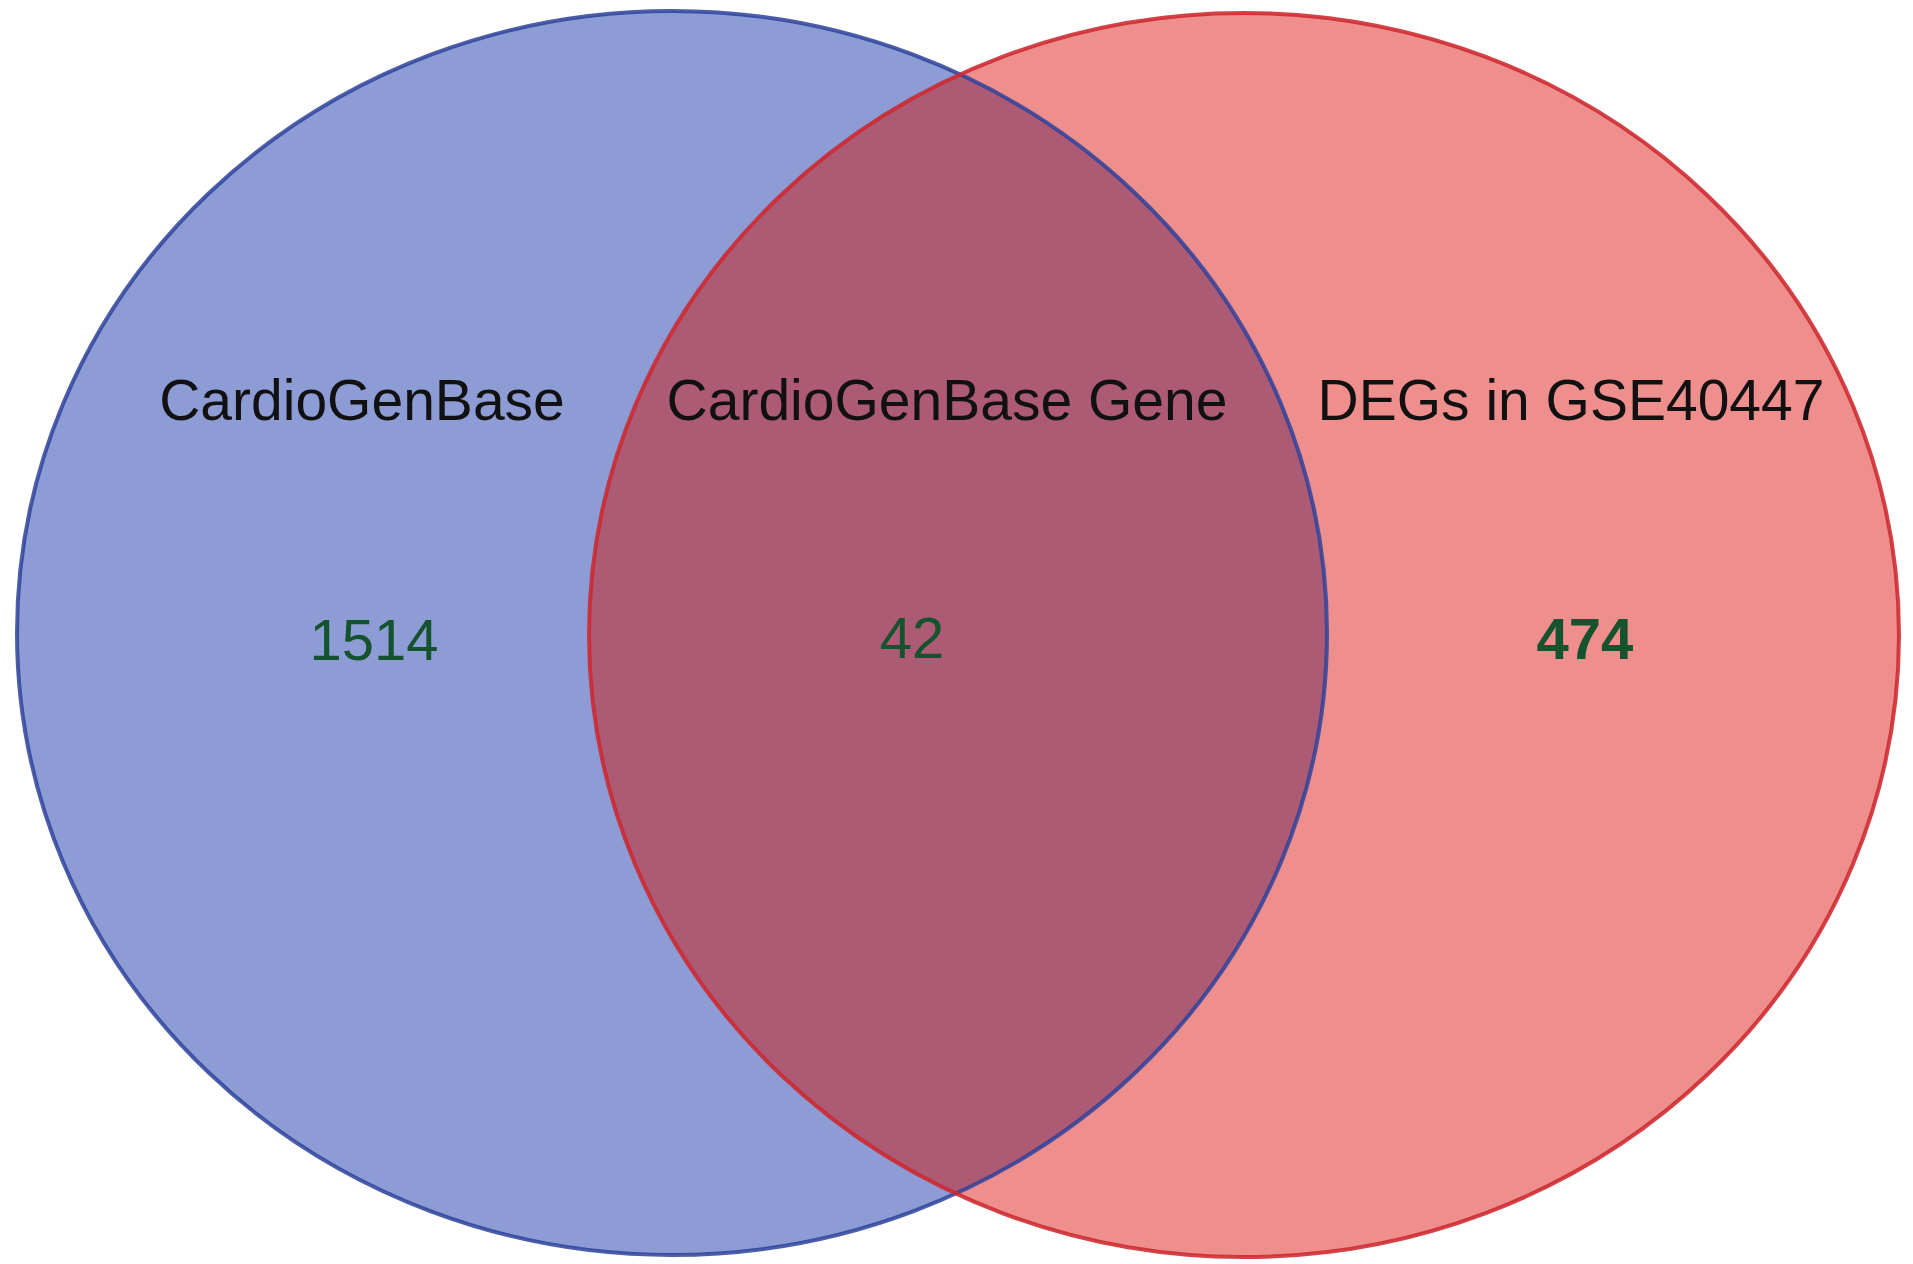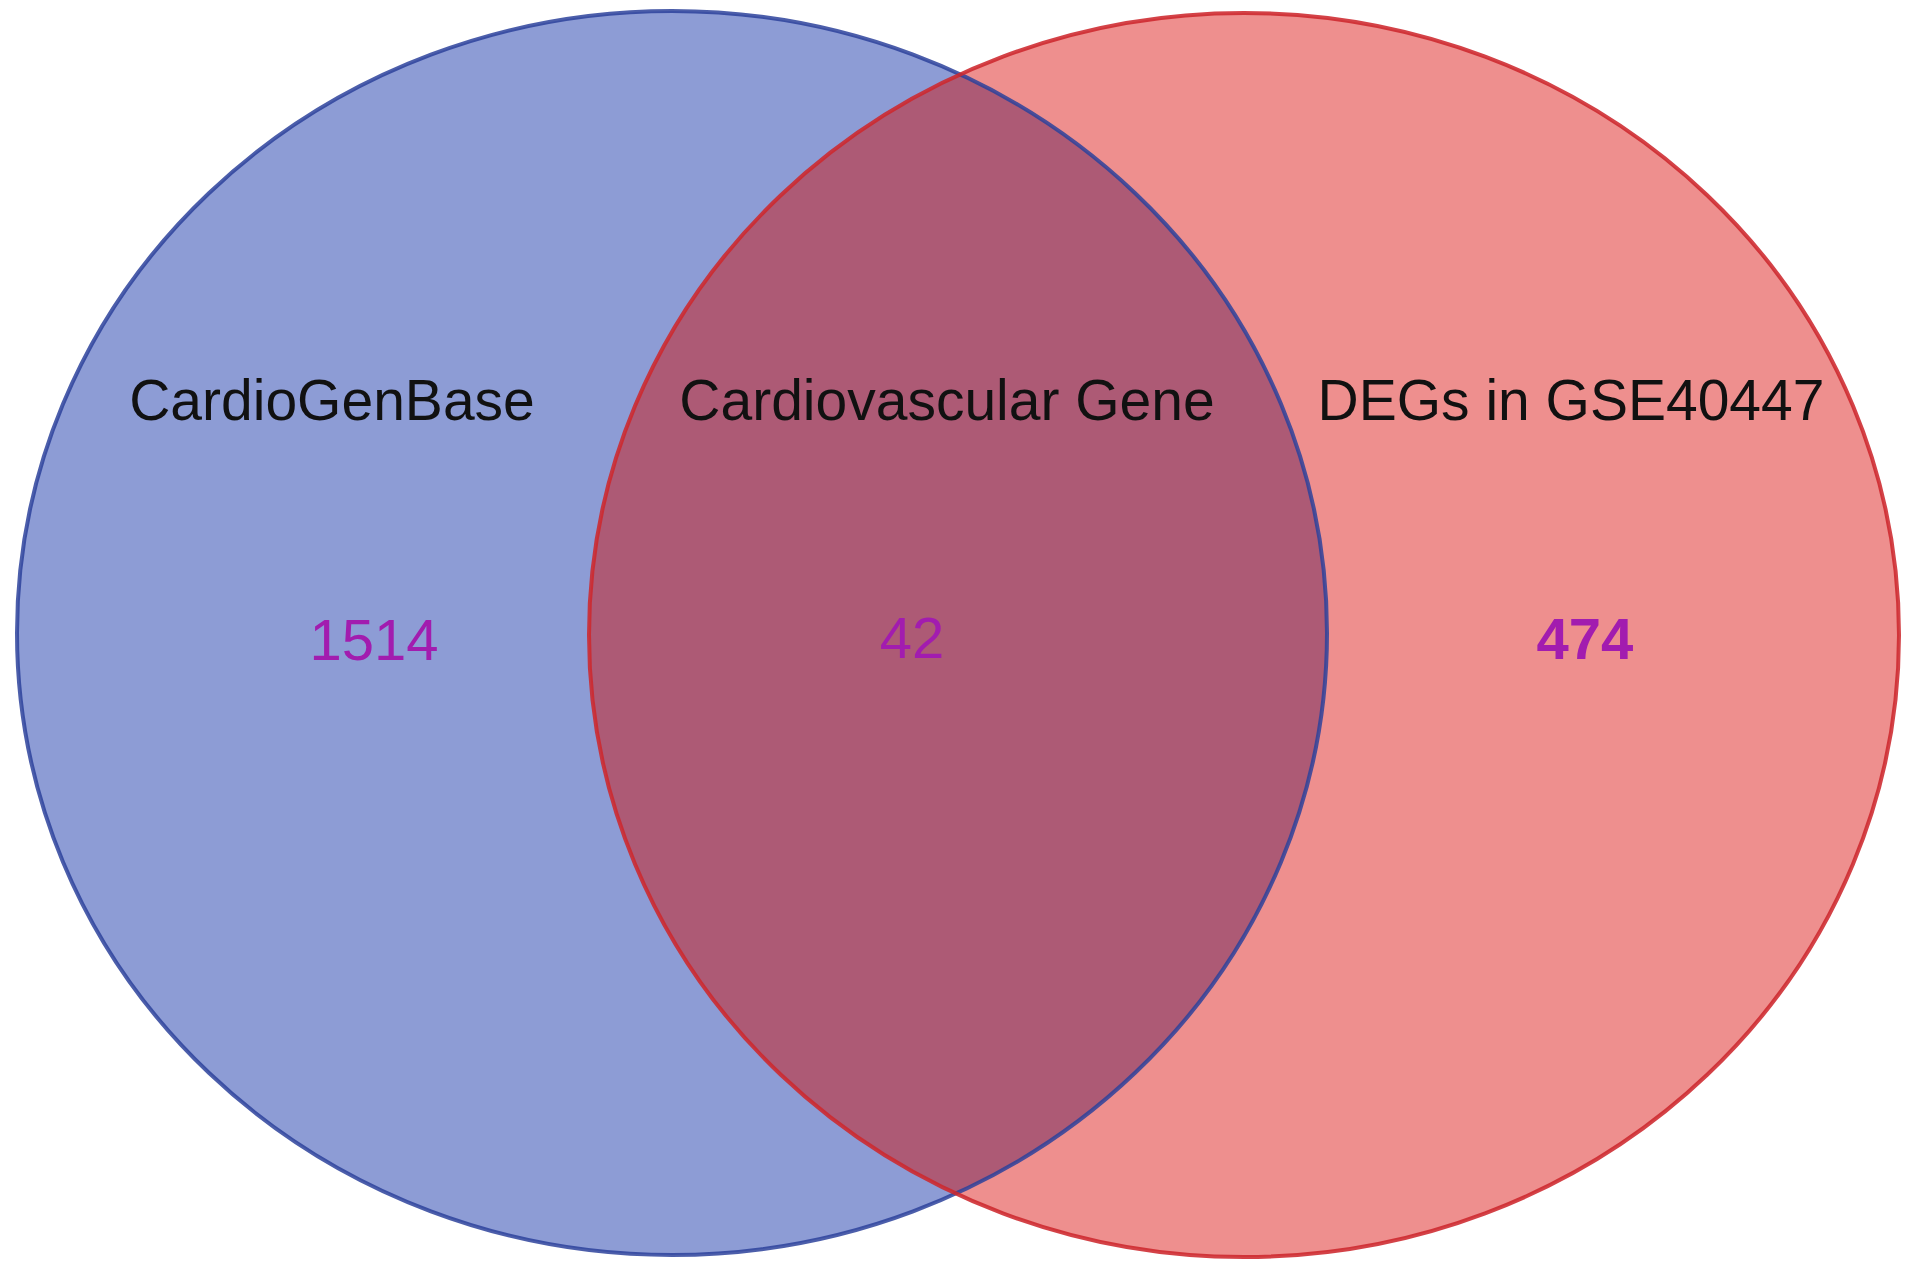--- a/index.html
+++ b/index.html
@@ -63,7 +63,7 @@
     <ellipse cx="1244" cy="635" rx="655" ry="622" fill="none" stroke="rgba(205,40,45,0.88)" stroke-width="4"></ellipse>
   </svg>
 
-  <div class="venn-label" style="left:332px; top:400px;">CardioGenBase</div>
+  <div class="venn-label" style="left:362px; top:400px;">CardioGenBase</div>
 
   <div class="venn-label" style="left:947px; top:400px;">Cardiovascular Gene</div>
 

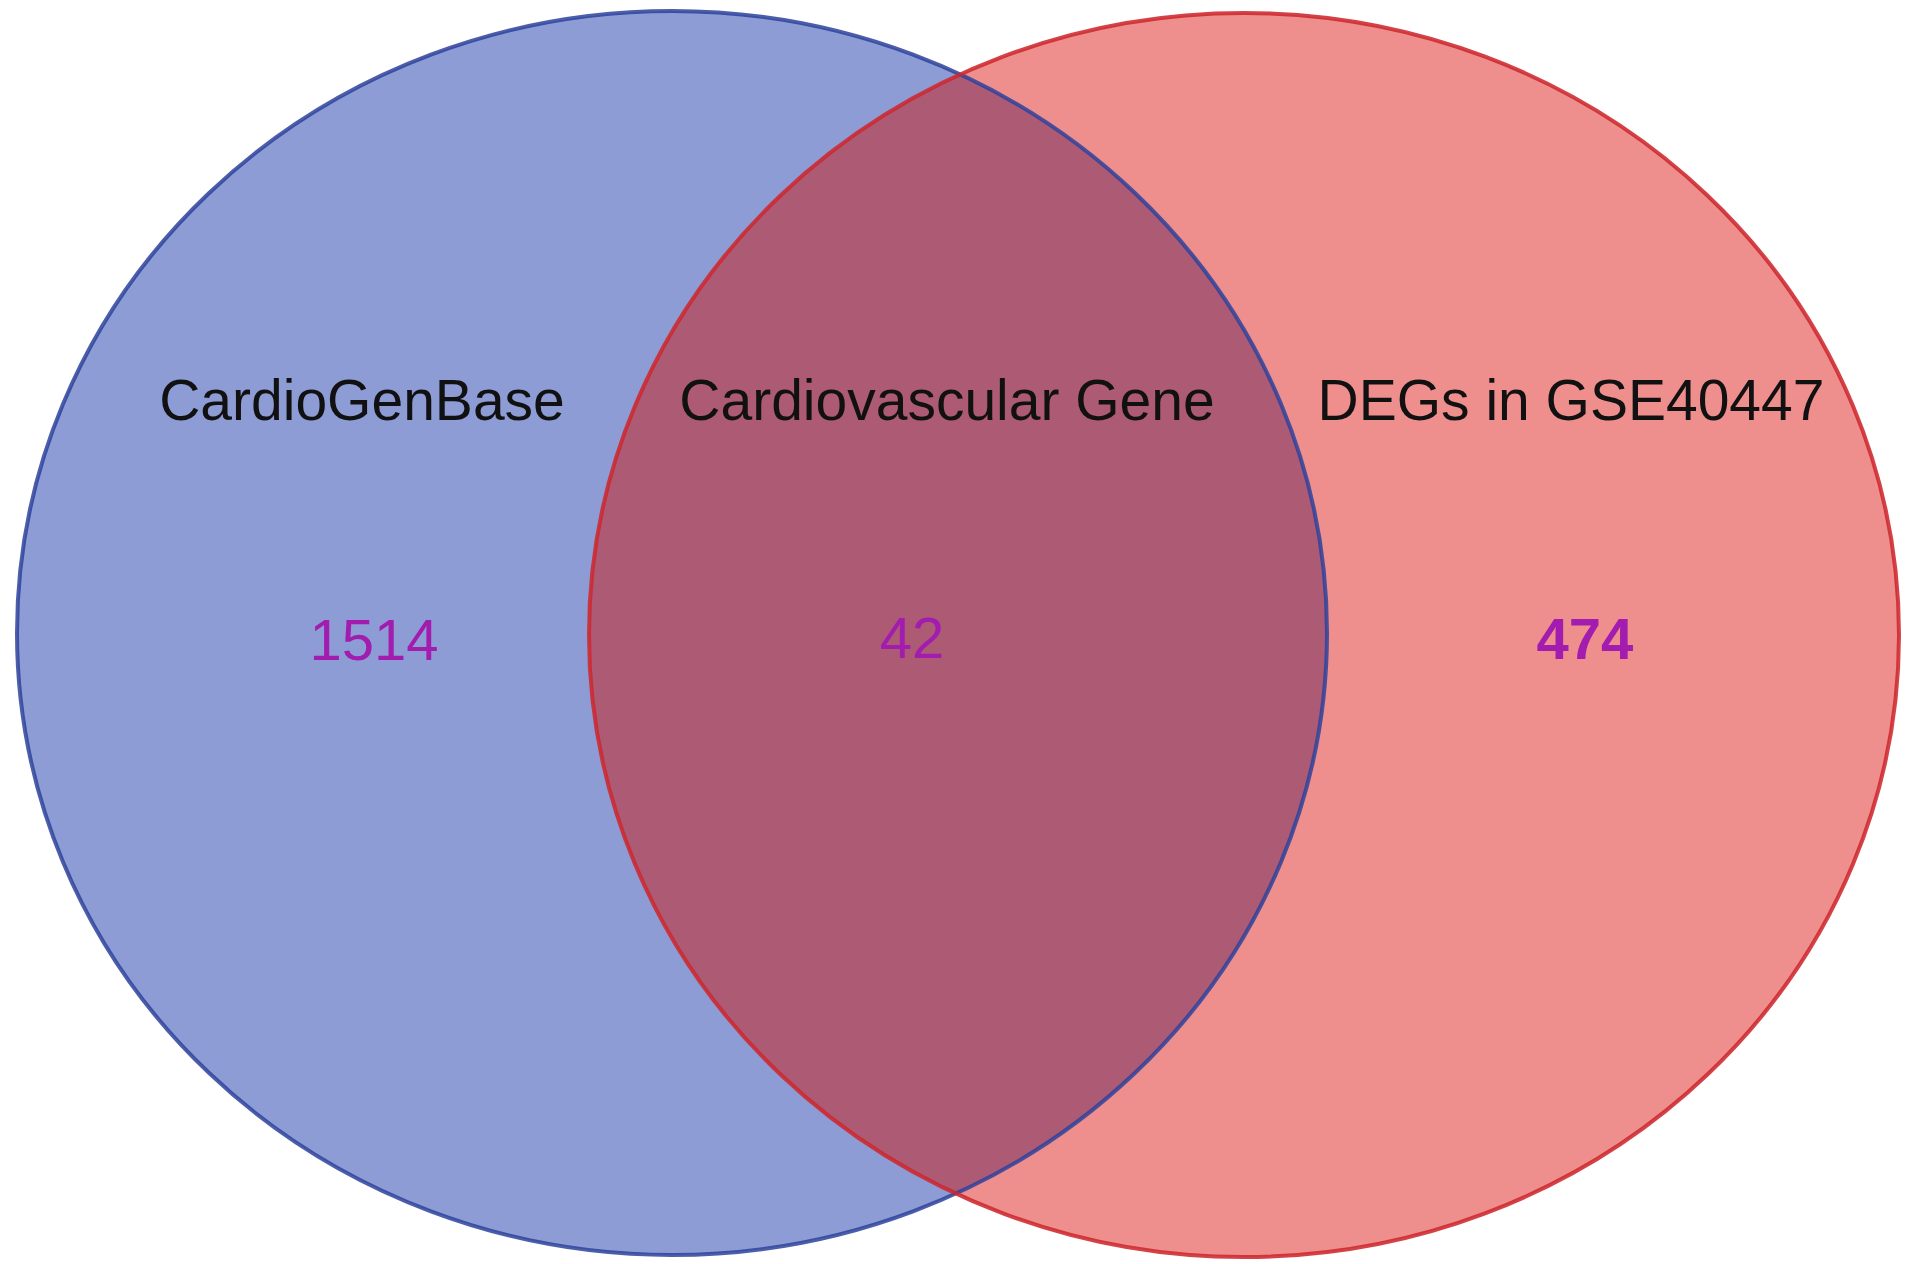--- a/index.html
+++ b/index.html
@@ -65,7 +65,7 @@
 
   <div class="venn-label" style="left:362px; top:400px;">CardioGenBase</div>
 
-  <div class="venn-label" style="left:947px; top:400px;">Cardiovascular Gene</div>
+  <div class="venn-label" style="left:947px; top:400px;">CardioGenBase Gene</div>
 
   <div class="venn-label" style="left:1554px; top:400px;margin-left:17px;">DEGs in GSE40447</div>
 

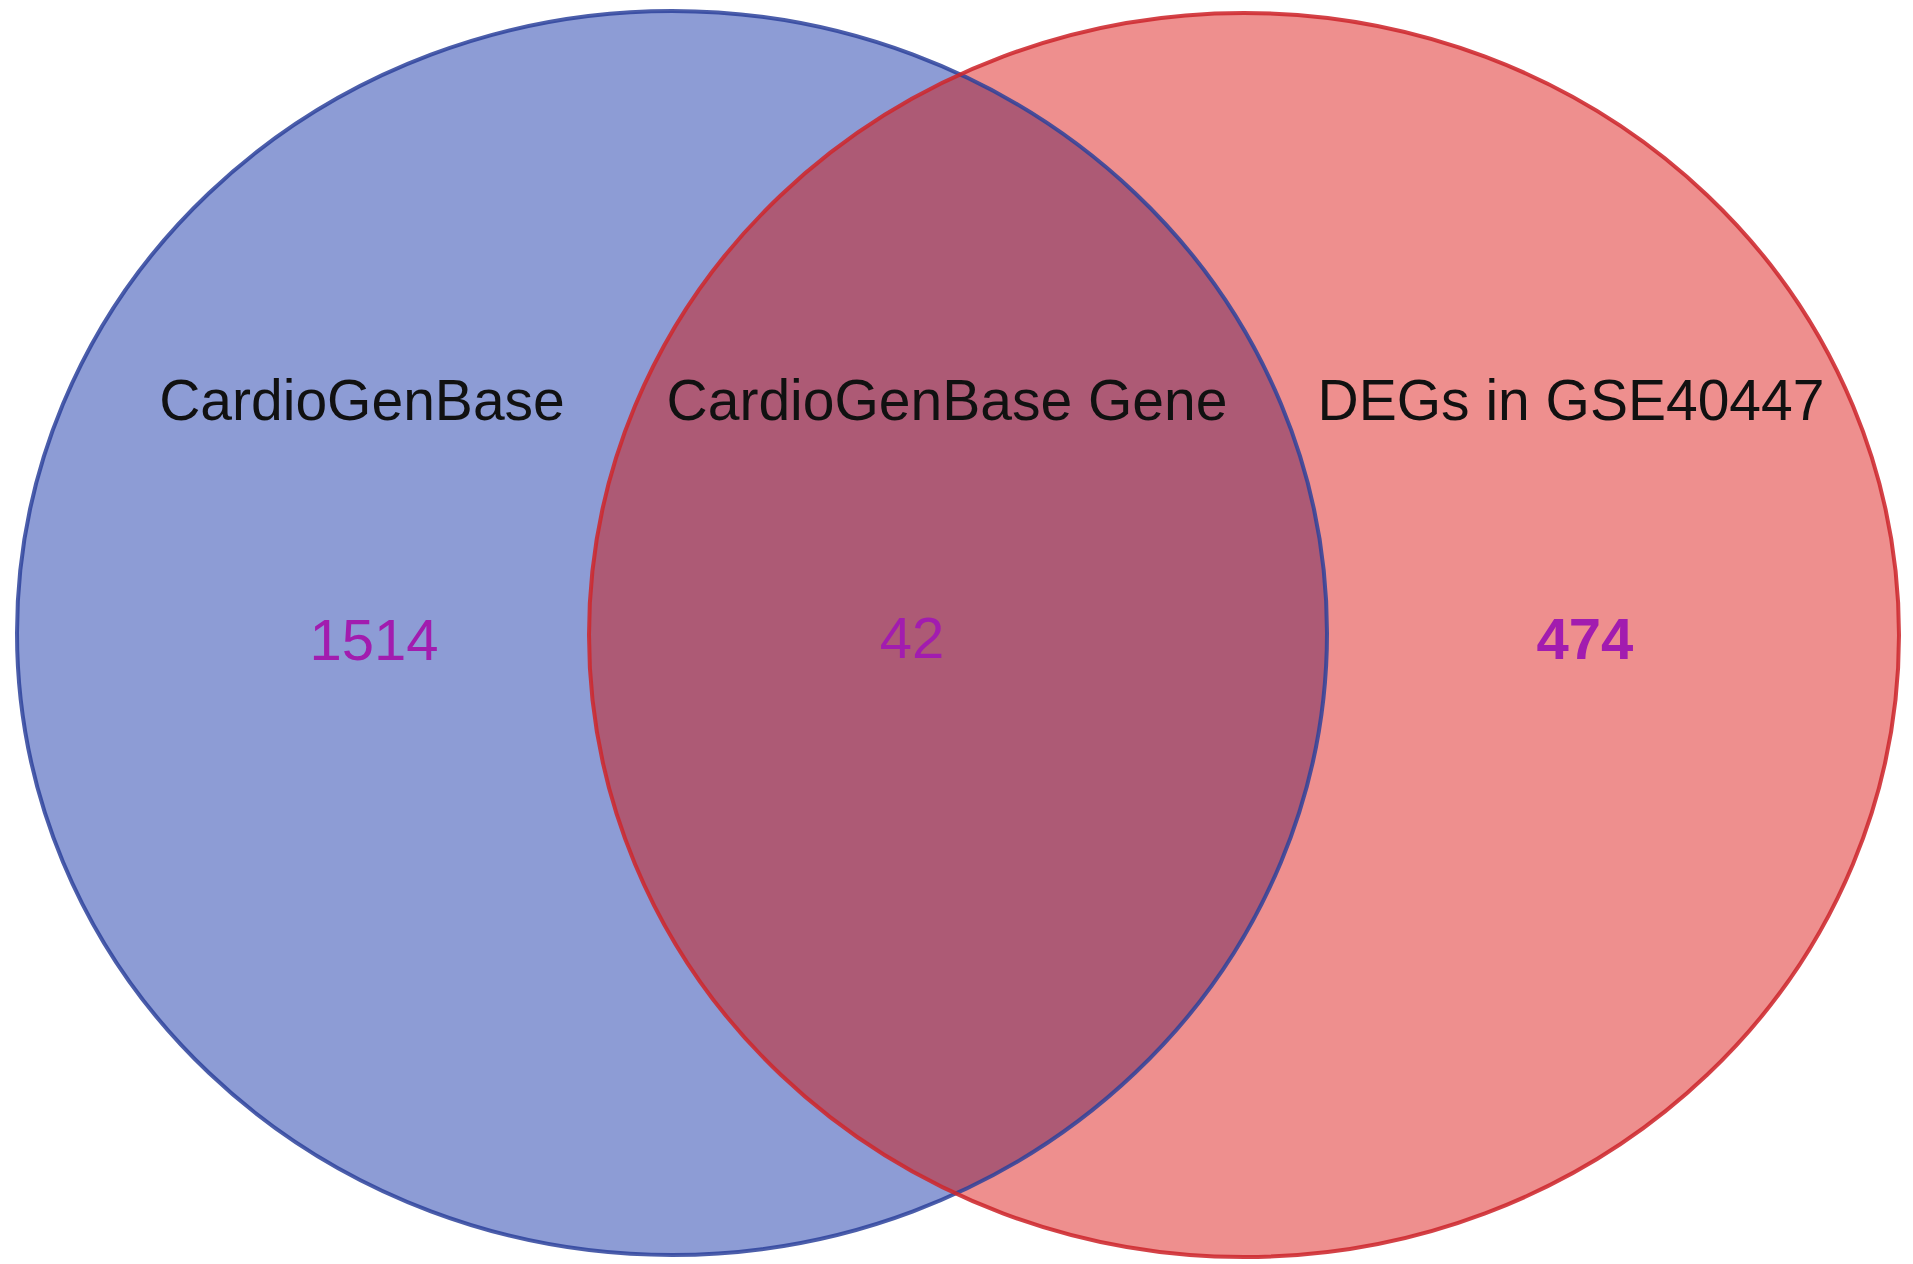--- a/index.html
+++ b/index.html
@@ -33,7 +33,7 @@
   .venn-count {
     position: absolute;
     transform: translate(-50%, -50%);
-    color: #a21caf;
+    color: #14532d;
     font-size: 58px;
     line-height: 1;
     white-space: nowrap;

